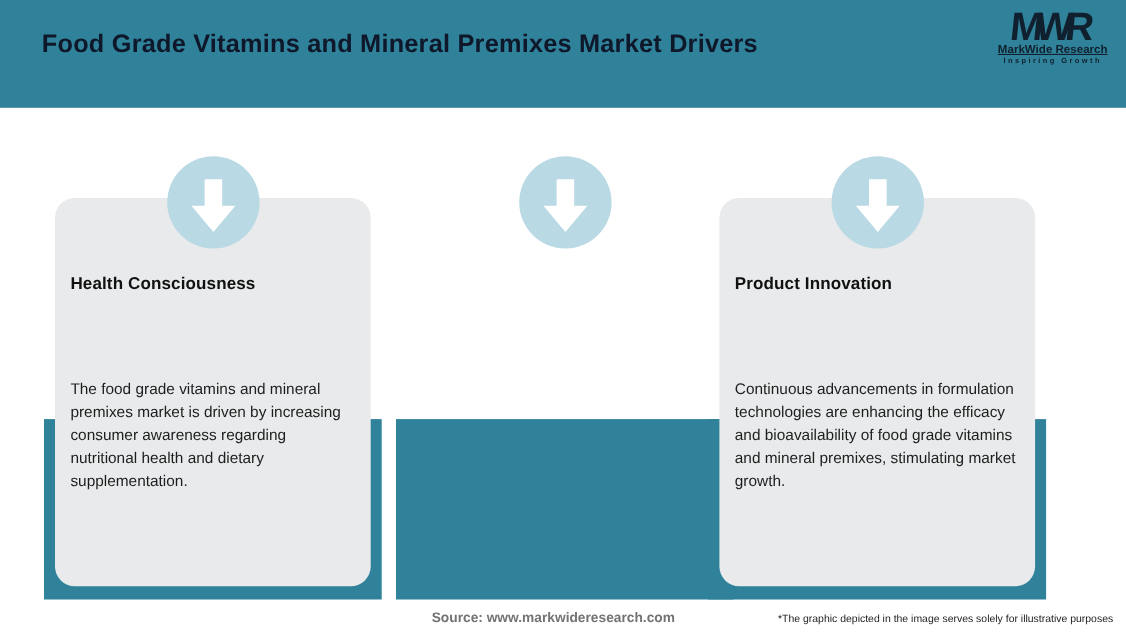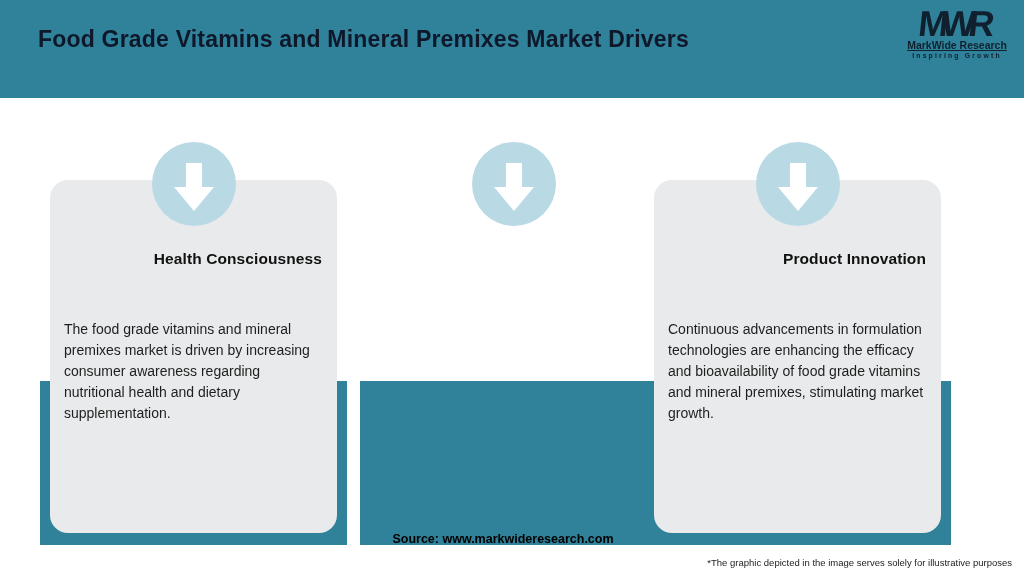--- a/index.html
+++ b/index.html
@@ -83,7 +83,7 @@
     padding: 70px 15px 0 14px;
   }
   .card-title {
-    text-align: right;
+    text-align: left;
     font-size: 15.5px;
     font-weight: bold;
     color: #111111;

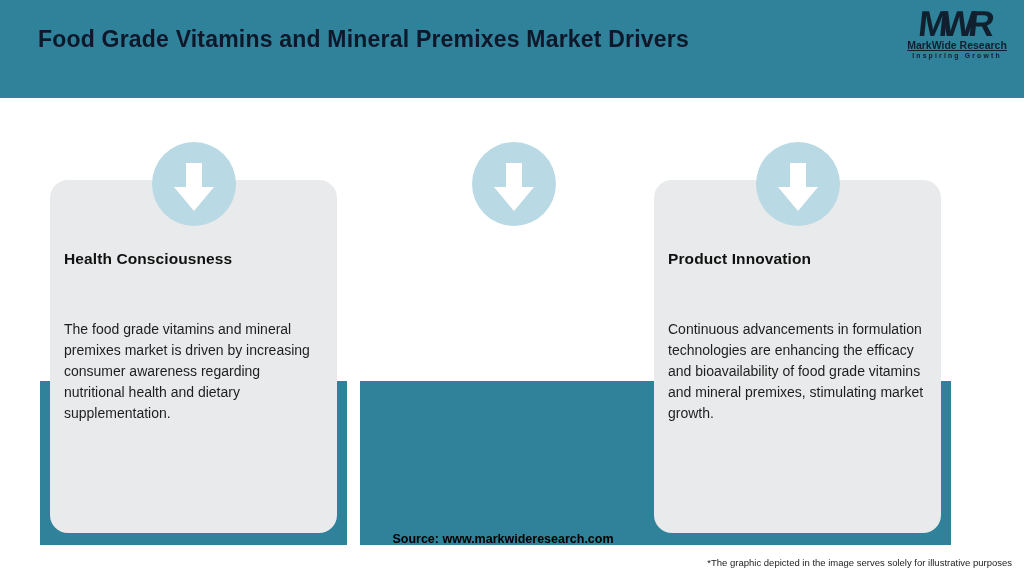--- a/index.html
+++ b/index.html
@@ -90,7 +90,7 @@
     letter-spacing: 0.1px;
   }
   .card-body {
-    margin-top: 51px;
+    margin-top: 75px;
     font-size: 14px;
     line-height: 21px;
     color: #1E1E1E;

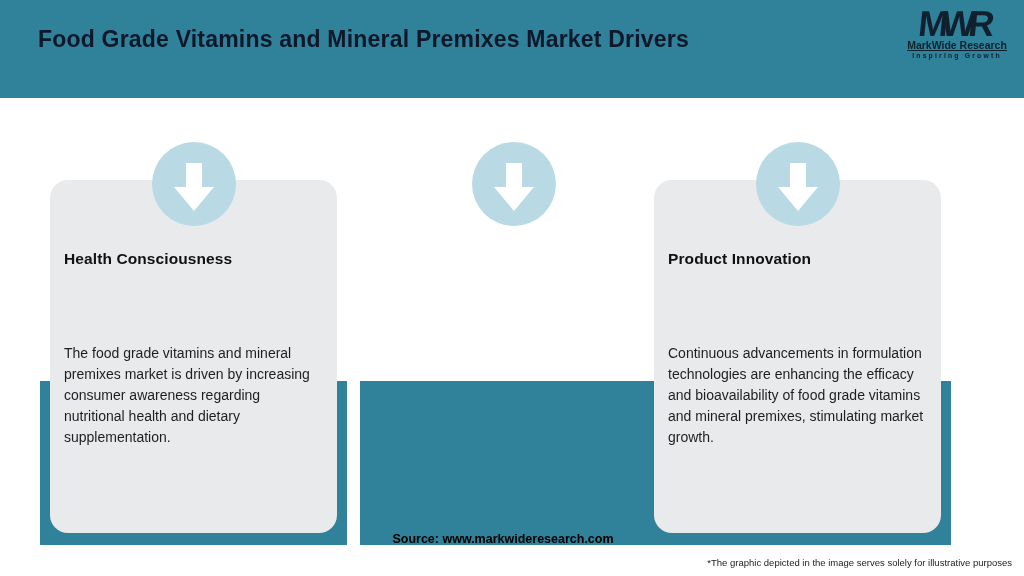--- a/index.html
+++ b/index.html
@@ -112,11 +112,11 @@
   
   .source {
     position: absolute;
-    left: 503px; top: 532px;
+    left: 503px; top: 554px;
     transform: translateX(-50%);
     font-size: 12.5px;
     font-weight: bold;
-    color: #000000;
+    color: #737373;
     white-space: nowrap;
   }
   .disclaimer {

